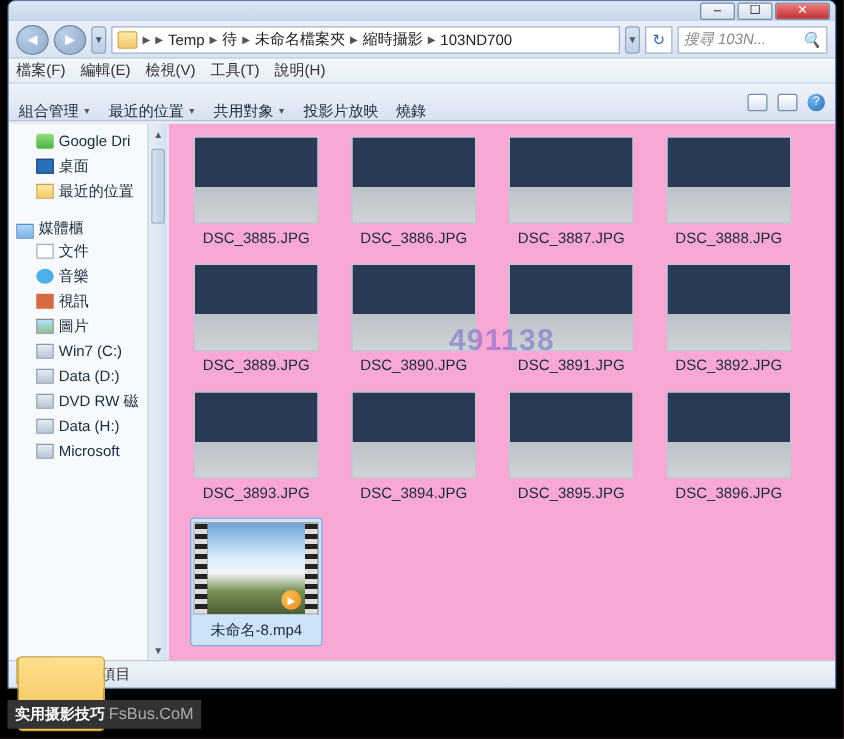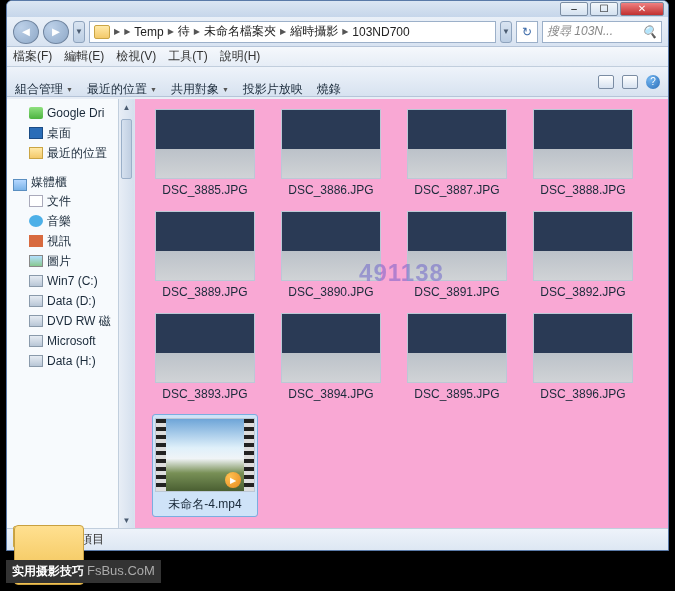--- a/index.html
+++ b/index.html
@@ -184,11 +184,11 @@
             </div>
           <div class="tnode lvl2">
               <span class="ic drv"></span>
+              <span>Data (H:)</span>
+            </div>
+          <div class="tnode lvl2">
+              <span class="ic drv"></span>
               <span>Microsoft</span>
-            </div>
-          <div class="tnode lvl2">
-              <span class="ic drv"></span>
-              <span>Data (H:)</span>
             </div>
         </div>
         <div class="side-scroll">

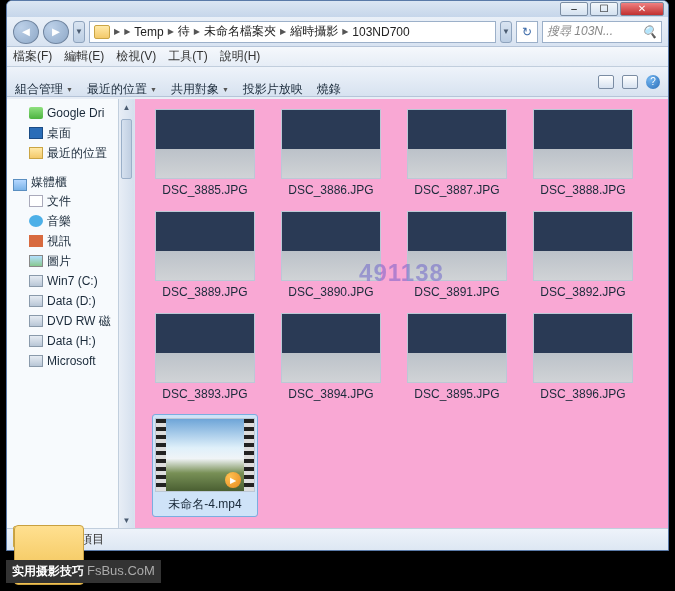--- a/index.html
+++ b/index.html
@@ -256,7 +256,7 @@
               </div>
               <div class="film"></div>
             </div>
-            <div class="fname">未命名-4.mp4</div>
+            <div class="fname">未命名-8.mp4</div>
           </div>
         </div>
     </div>

